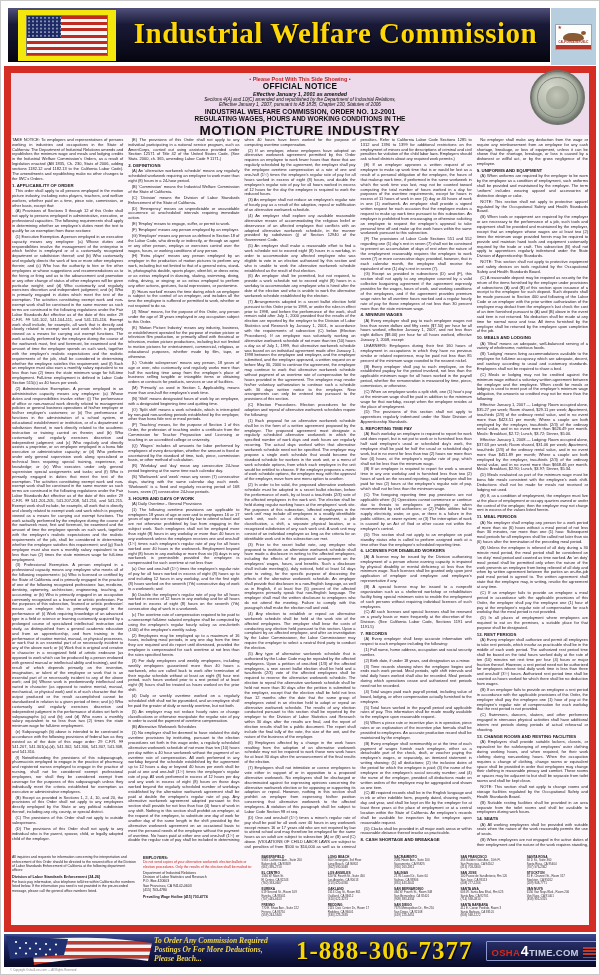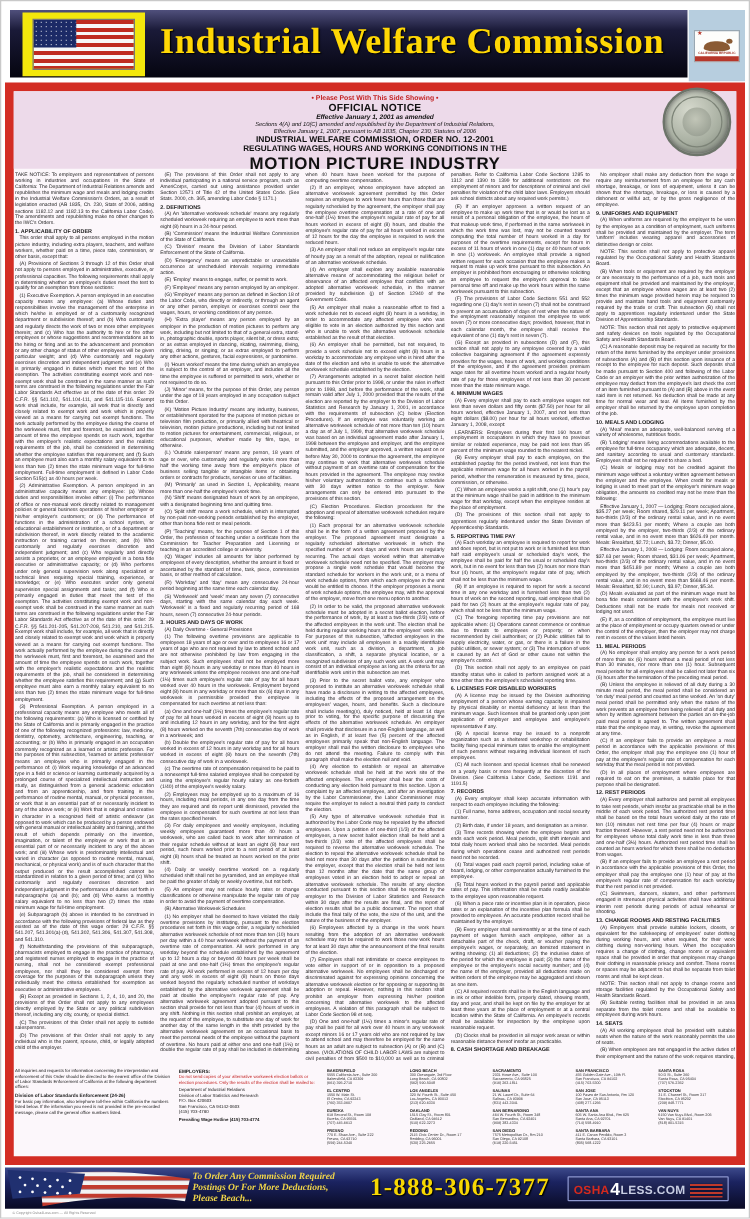--- a/index.html
+++ b/index.html
@@ -8,7 +8,7 @@
   
   .header-bar{position:absolute;left:8px;top:8px;width:542px;height:54px;
               background:linear-gradient(180deg,#50507c 0%,#1a1a38 30%,#05050f 100%);}
-  .poster-title{position:absolute;left:128px;top:17px;width:415px;text-align:left;
+  .poster-title{position:absolute;left:128px;top:17px;width:415px;text-align:center;
                 font-family:"Liberation Serif",serif;font-weight:bold;font-size:29px;
                 color:#ffd705;letter-spacing:.5px;text-shadow:1px 1px 1px #000;white-space:nowrap;}
   .us-panel{position:absolute;left:18px;top:10px;width:98px;height:51px;background:#f3e70c;

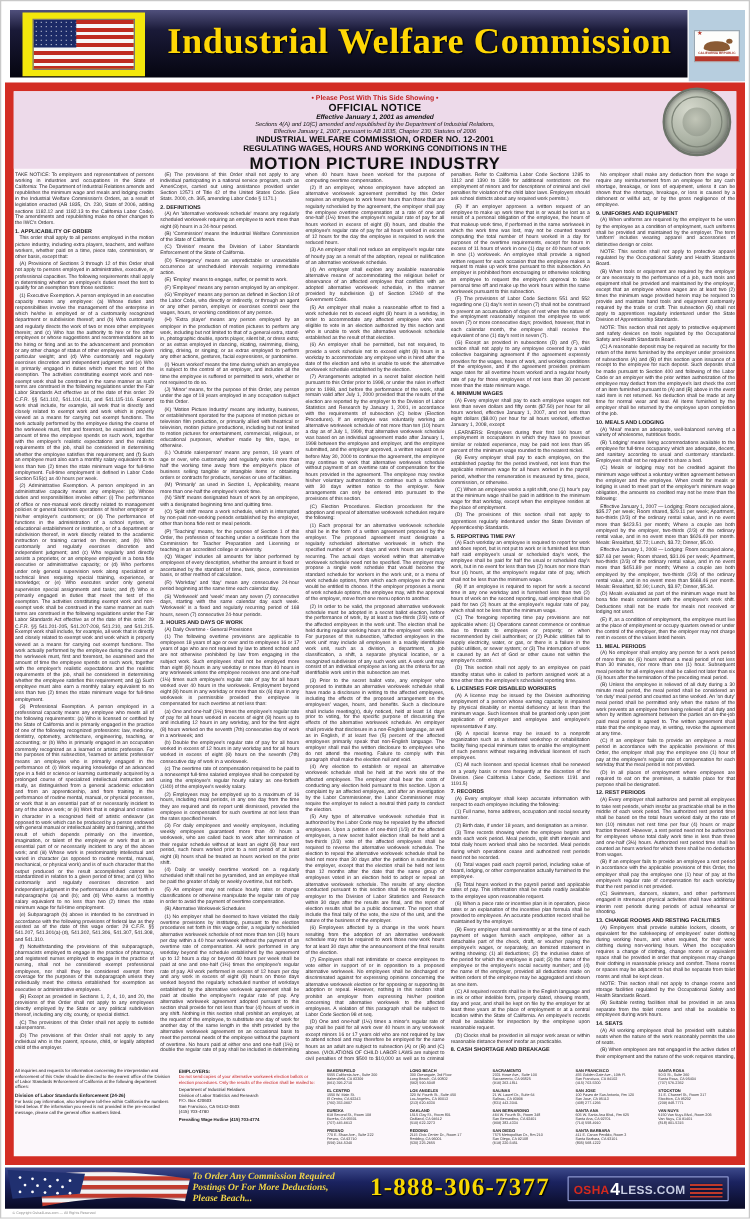--- a/index.html
+++ b/index.html
@@ -76,7 +76,7 @@
   .banner-flag{width:150px;height:33px;flex:none;}
   .cta{width:120px;flex:none;color:#f0d54a;font-family:"Liberation Serif",serif;
        font-style:italic;font-weight:bold;font-size:7.6px;line-height:1.18;}
-  .phone{margin-left:22px;flex:none;color:#f7d703;font-weight:bold;font-size:20px;
+  .phone{margin-left:22px;flex:none;color:#f7d703;font-weight:bold;font-size:25px;
          font-family:"Liberation Serif",serif;letter-spacing:1px;text-shadow:1px 1px 1px #000;}
   .logo{margin-left:14px;flex:none;display:flex;align-items:flex-end;padding:2px 4px;
         background:linear-gradient(#272e66,#121539);border:1px solid #8d97cf;border-radius:1px;}

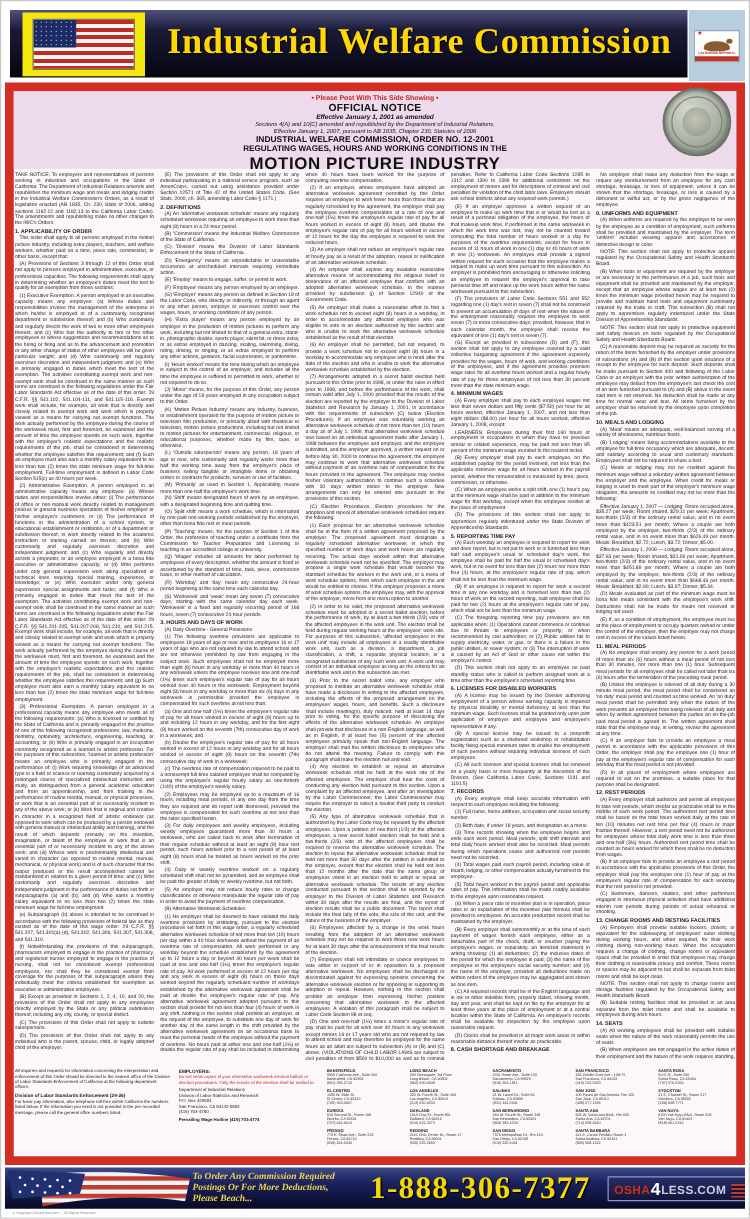--- a/index.html
+++ b/index.html
@@ -465,7 +465,7 @@
     <div class="logo">
       <span class="logo-osha">OSHA</span>
       <span class="logo-four">4</span>
-      <span class="logo-less">LESS.COM</span>
+      <span class="logo-less">TIME.COM</span>
       <span class="logo-stripes"></span>
     </div>
   </div>

